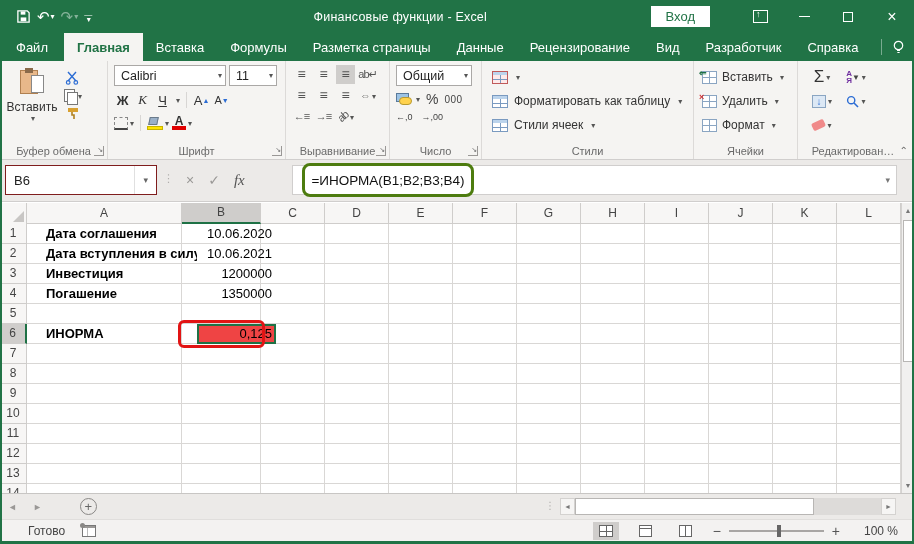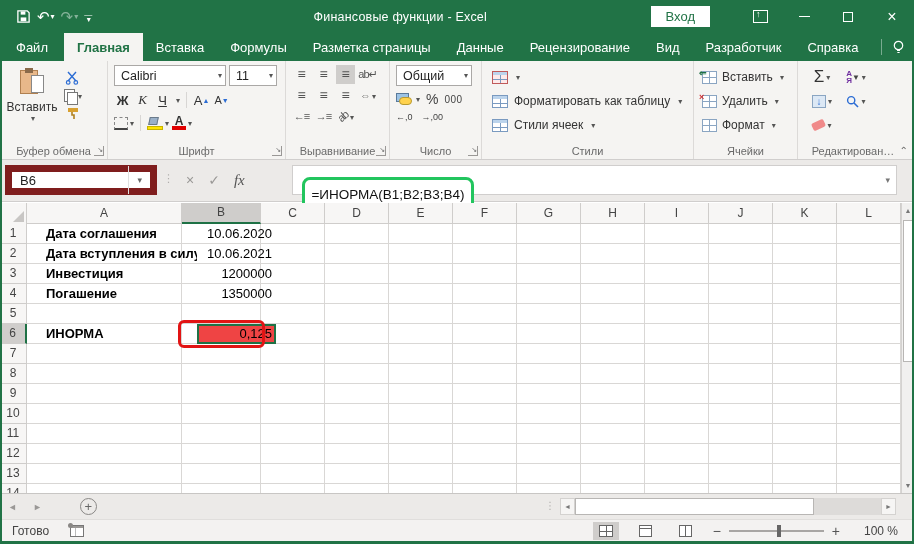--- a/index.html
+++ b/index.html
@@ -122,7 +122,7 @@
 
   
   .fbar { position:absolute; left:0; top:160px; width:914px; height:42px; background:#eceae8; border-bottom:1px solid #d0cecd; }
-  .namebox { position:absolute; left:5px; top:5px; width:152px; height:30px; background:#fff; border:7px solid #7f1d1d; display:flex; align-items:center; font-size:13px; color:#222; padding-left:8px; }
+  .namebox { position:absolute; left:5px; top:5px; width:152px; height:30px; background:#fff; border:1px solid #7f1d1d; display:flex; align-items:center; font-size:13px; color:#222; padding-left:8px; }
   .namebox .nbdd { margin-left:auto; padding-right:8px; font-size:9px; color:#666; border-left:1px solid #e0e0e0; padding-left:8px; line-height:28px; height:28px; cursor:pointer; }
   .fdots { position:absolute; left:163px; top:12px; color:#b0aeac; font-size:11px; letter-spacing:1px; }
   .fbtns { position:absolute; left:176px; top:5px; height:30px; display:flex; align-items:center; gap:14px; padding:0 10px; font-size:14px; color:#9a9896; }

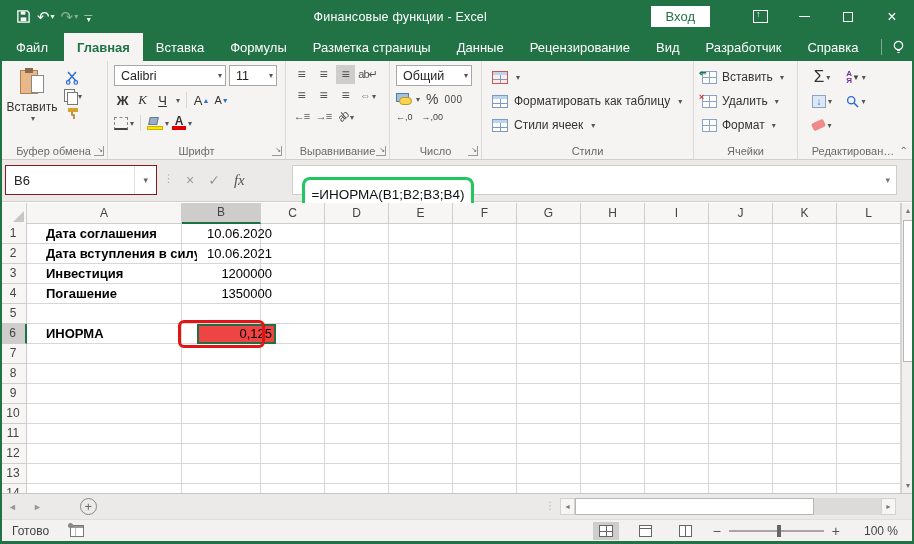--- a/index.html
+++ b/index.html
@@ -129,7 +129,7 @@
   .fx { font-family:"Liberation Serif", serif; font-style:italic; font-size:15px; color:#555; }
   .formula-field { position:absolute; left:292px; top:5px; width:605px; height:30px; background:#fff; border:1px solid #d0cecd; }
   .fchev { position:absolute; right:6px; top:9px; font-size:9px; color:#777; }
-  .formula-hl { position:absolute; left:302px; top:17px; width:172px; height:34px; border:3px solid #22c55e; border-radius:8px; display:flex; align-items:center; justify-content:center; background:#fff; }
+  .formula-hl { position:absolute; left:302px; top:3px; width:172px; height:34px; border:3px solid #4d7c0f; border-radius:8px; display:flex; align-items:center; justify-content:center; background:#fff; }
   .formula-hl span { font-size:13.5px; color:#111; }
 
   

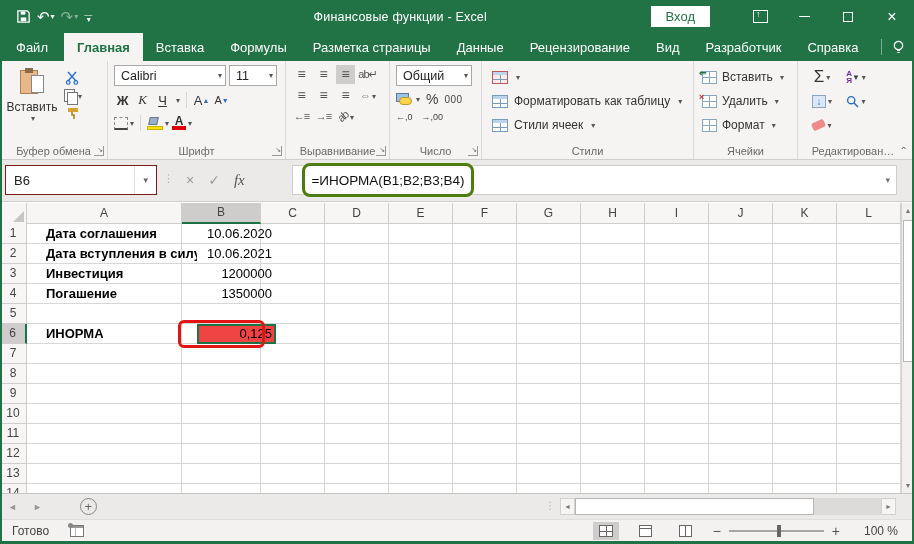--- a/index.html
+++ b/index.html
@@ -171,7 +171,7 @@
 
   
   .statusbar { position:absolute; left:0; top:519px; width:914px; height:22px; background:#f3f2f1; border-top:1px solid #e0dedc; display:flex; align-items:center; font-size:12px; color:#444; }
-  .ready { padding-left:12px; width:70px; }
+  .ready { padding-left:28px; width:82px; }
   .macro-ico { width:14px; height:12px; border:1px solid #777; background:
      linear-gradient(#9a9896 2px, transparent 2px),
      linear-gradient(90deg, transparent 4px,#bbb 4px,#bbb 5px,transparent 5px); background-color:#fff; position:relative; cursor:pointer; }

